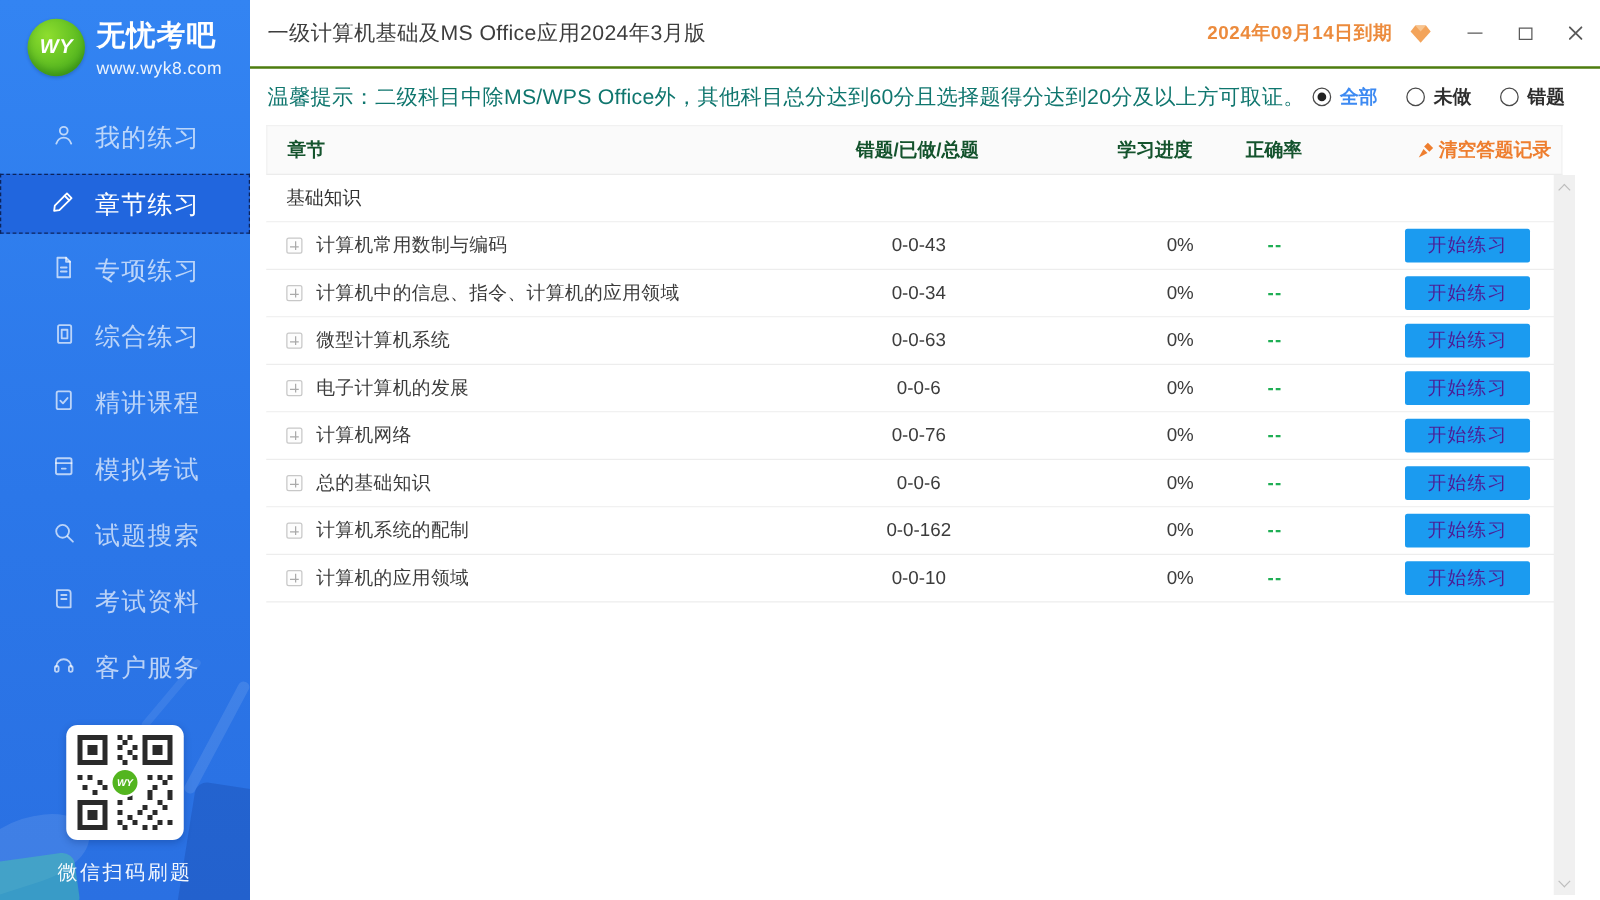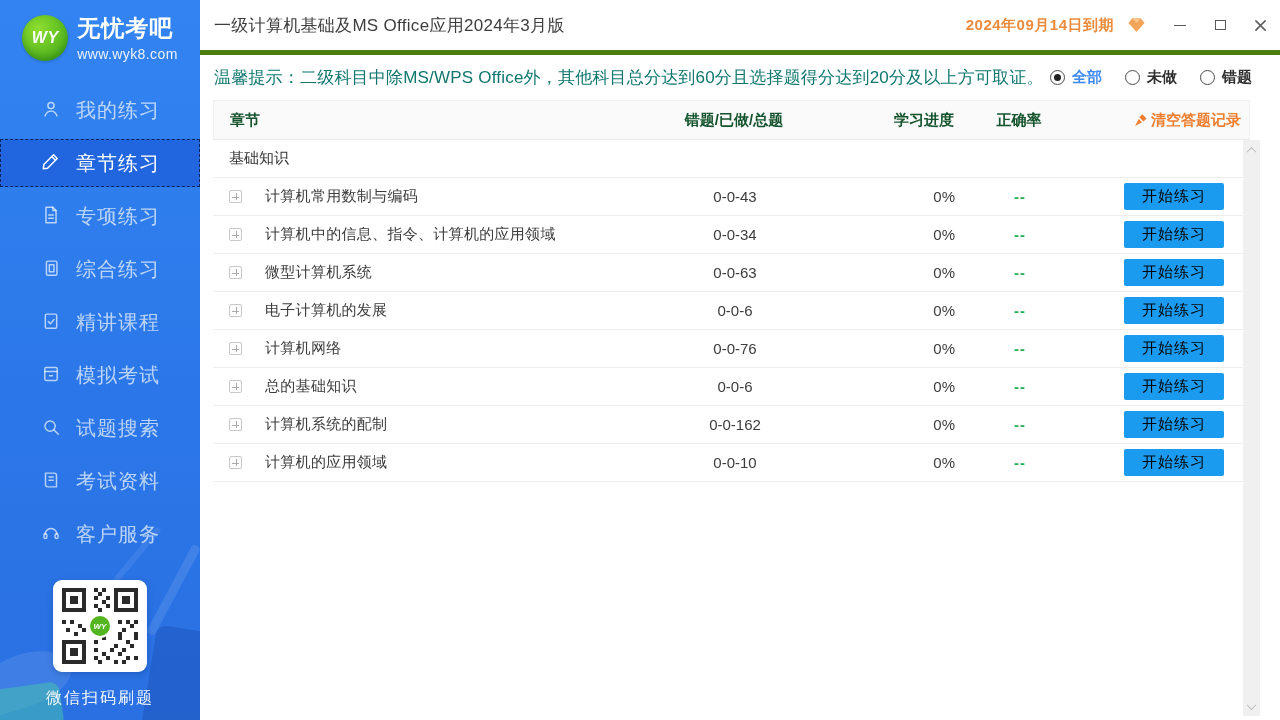--- a/index.html
+++ b/index.html
@@ -50,7 +50,7 @@
   
   .main { flex:1; position:relative; background:#fff; }
 
-  .titlebar { height:55px; display:flex; align-items:center; border-bottom:5px solid #4d7c0f;gap:16px; }
+  .titlebar { height:55px; display:flex; align-items:center; border-bottom:2px solid #4d7c0f;gap:16px; }
   .page-title { font-size:17px; color:#3d3d3d; font-weight:400; margin-left:14px; letter-spacing:.3px; }
   .tb-right { margin-left:auto; display:flex; align-items:center; height:100%; }
   .expiry { color:#ec8b3d; font-size:15px; font-weight:600; letter-spacing:.5px; }

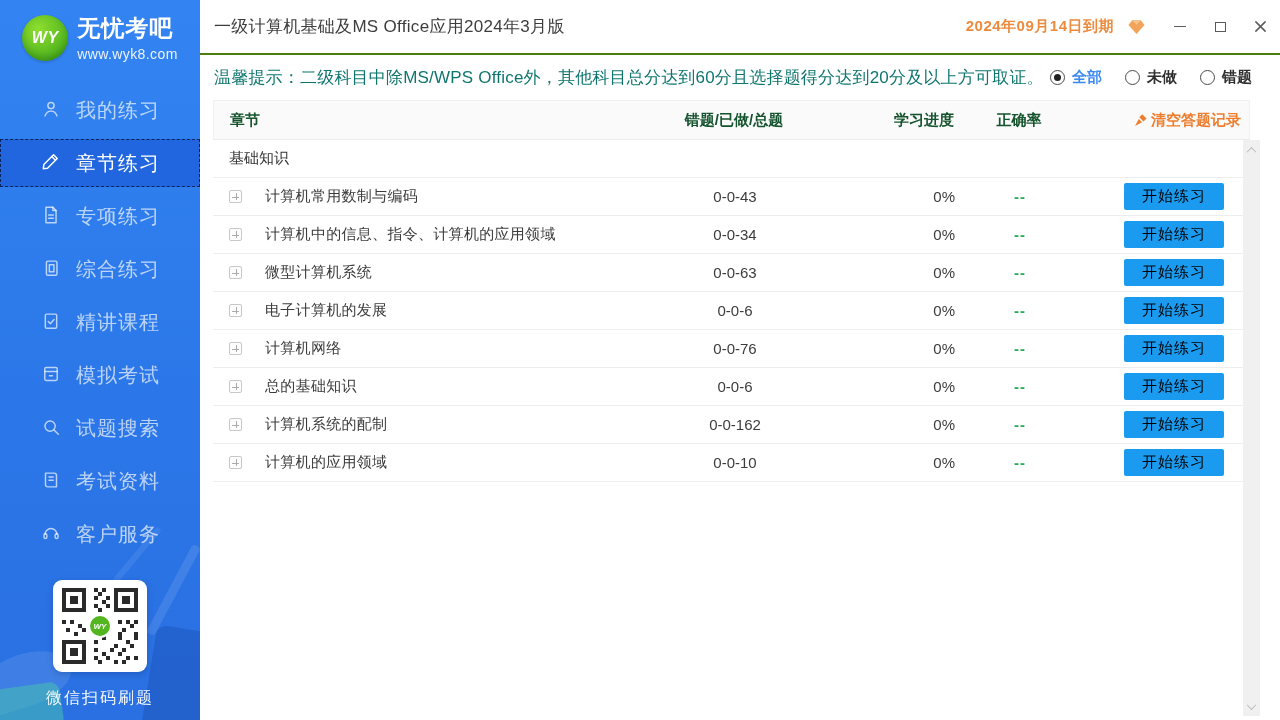--- a/index.html
+++ b/index.html
@@ -91,7 +91,7 @@
             margin-right:11px; cursor:pointer; flex-shrink:0; background:#fdfdfd; }
   .expand::before { content:""; position:absolute; left:2px; top:5.5px; width:7px; height:1.2px; background:#aaa; }
   .expand::after { content:""; position:absolute; left:5.5px; top:2px; width:1.2px; height:7px; background:#aaa; }
-  .chapter-name { font-size:15px; color:#3c3c3c; letter-spacing:.3px;margin-left:12px; }
+  .chapter-name { font-size:15px; color:#3c3c3c; letter-spacing:.3px; }
   .td-counts { font-size:15px; color:#3c3c3c; }
   .td-progress { font-size:15px; color:#3c3c3c; }
   .td-accuracy { font-size:15px; color:#1fae54; font-weight:700; letter-spacing:1px; }

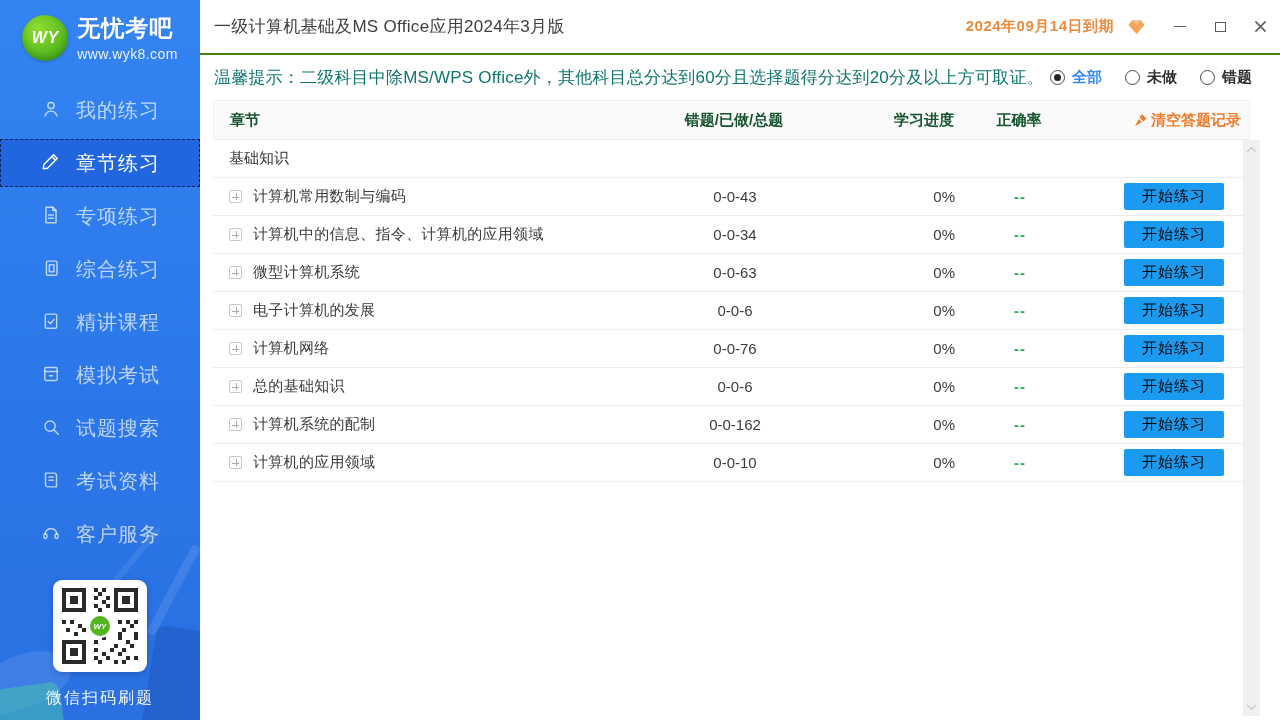--- a/index.html
+++ b/index.html
@@ -95,7 +95,7 @@
   .td-counts { font-size:15px; color:#3c3c3c; }
   .td-progress { font-size:15px; color:#3c3c3c; }
   .td-accuracy { font-size:15px; color:#1fae54; font-weight:700; letter-spacing:1px; }
-  .start-btn { width:100px; height:27px; background:#1b9bf0; color:#000000; border:none; border-radius:2px;
+  .start-btn { width:100px; height:27px; background:#1b9bf0; color:#4c1d95; border:none; border-radius:2px;
                font-size:15px; font-family:inherit; letter-spacing:1px; cursor:pointer; margin-right:26px; }
 
   

